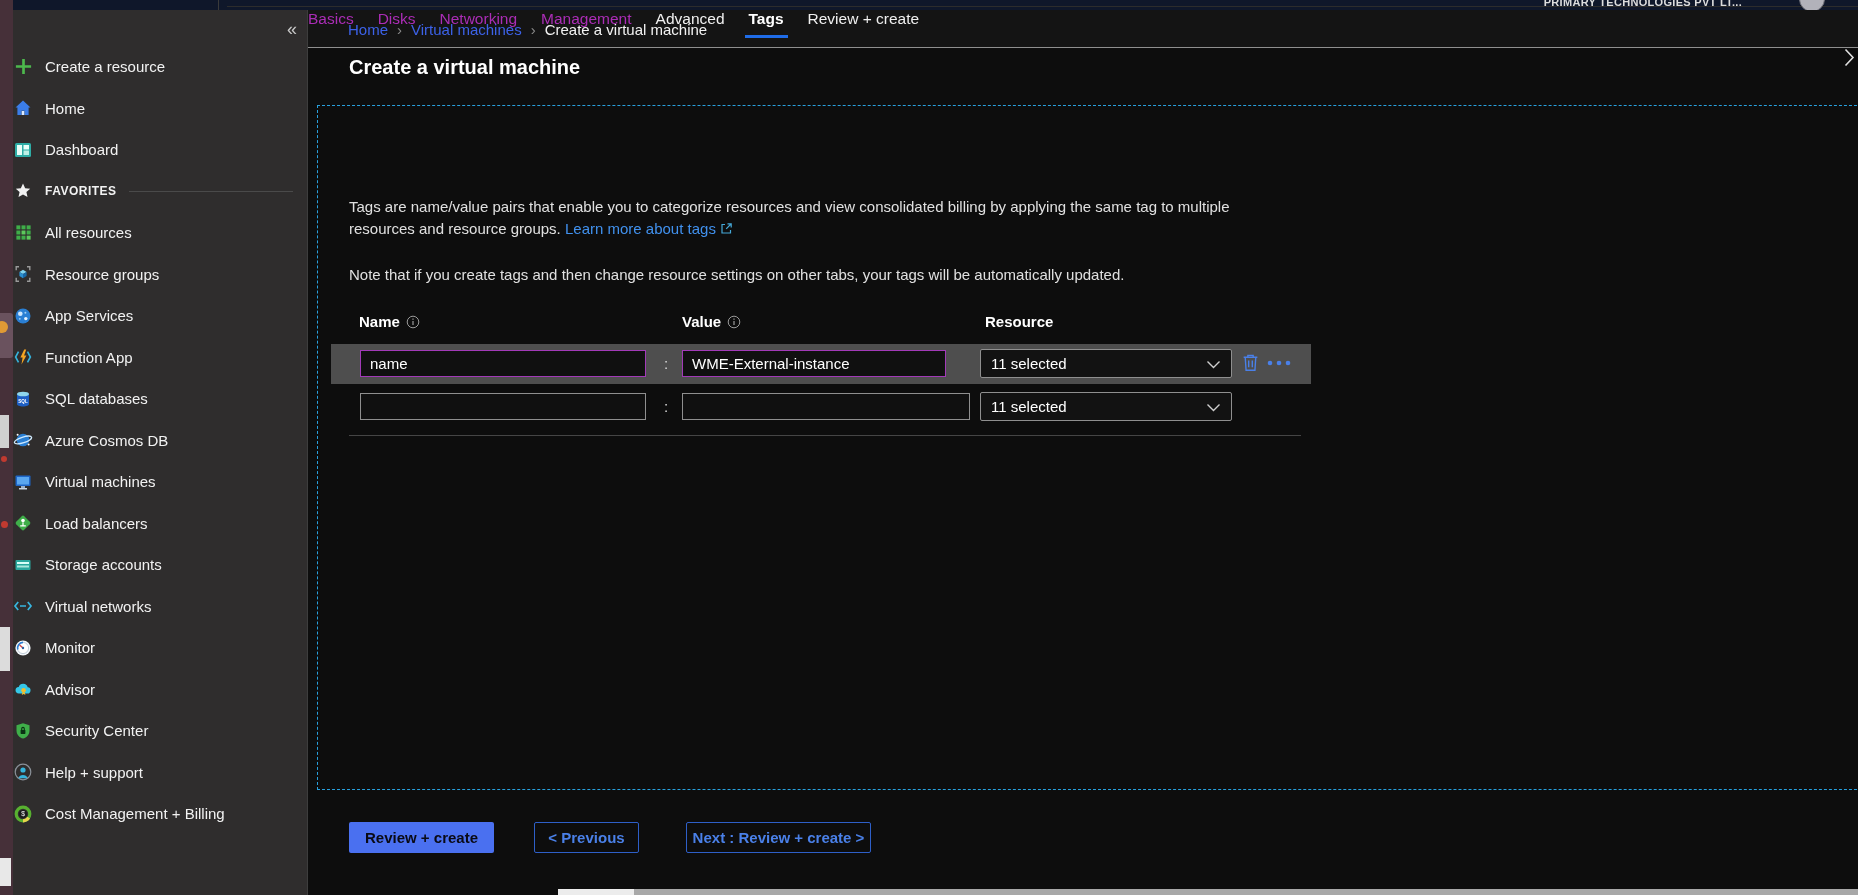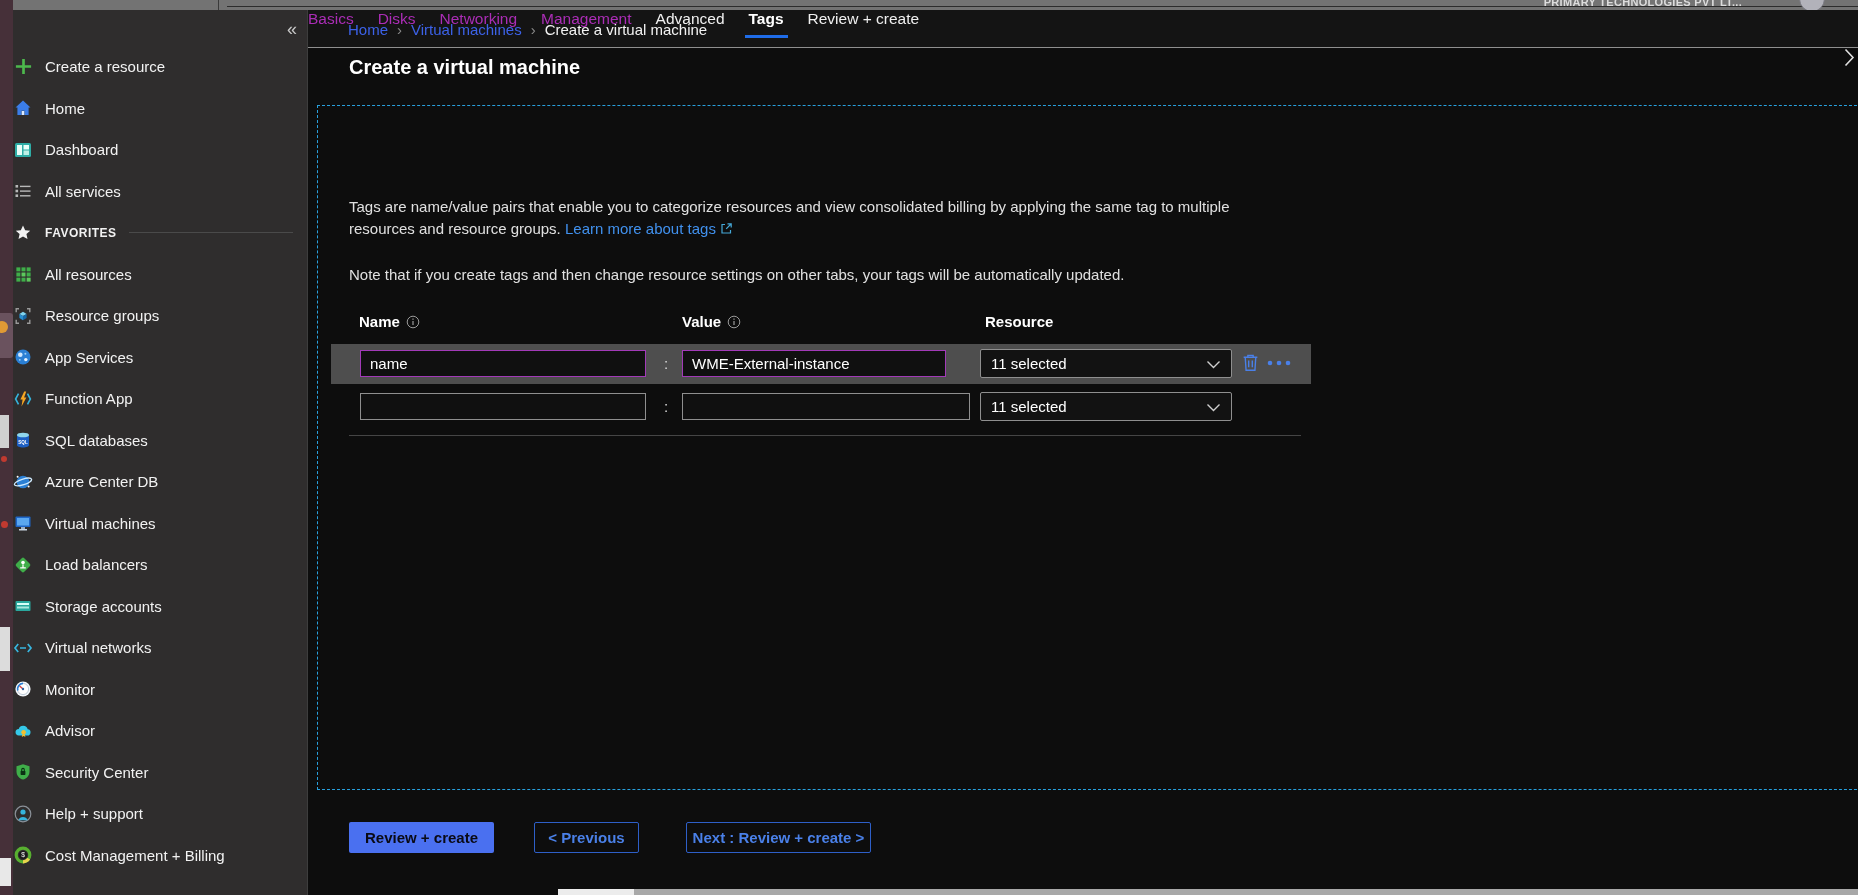--- a/index.html
+++ b/index.html
@@ -22,7 +22,7 @@
   .edge-white3 { left:0; top:858px; width:11px; height:28px; background:#e8e8e8; }
 
   
-  .topbar { left:13px; top:0; width:1845px; height:10px; background:#737373; overflow:hidden;text-decoration:underline; }
+  .topbar { left:13px; top:0; width:1845px; height:10px; background:#0f172a; overflow:hidden;text-decoration:underline; }
   .topbar-notch { left:205px; top:0; width:1px; height:10px; background:#3a3a3a; }
   .topbar-edge { left:214px; top:6px; width:1631px; height:1px; background:#2c2c2c; }
   .tenant { right:116px; top:-4px; font-size:11px; font-weight:bold; color:#dcdcdc; letter-spacing:.3px; white-space:nowrap; }

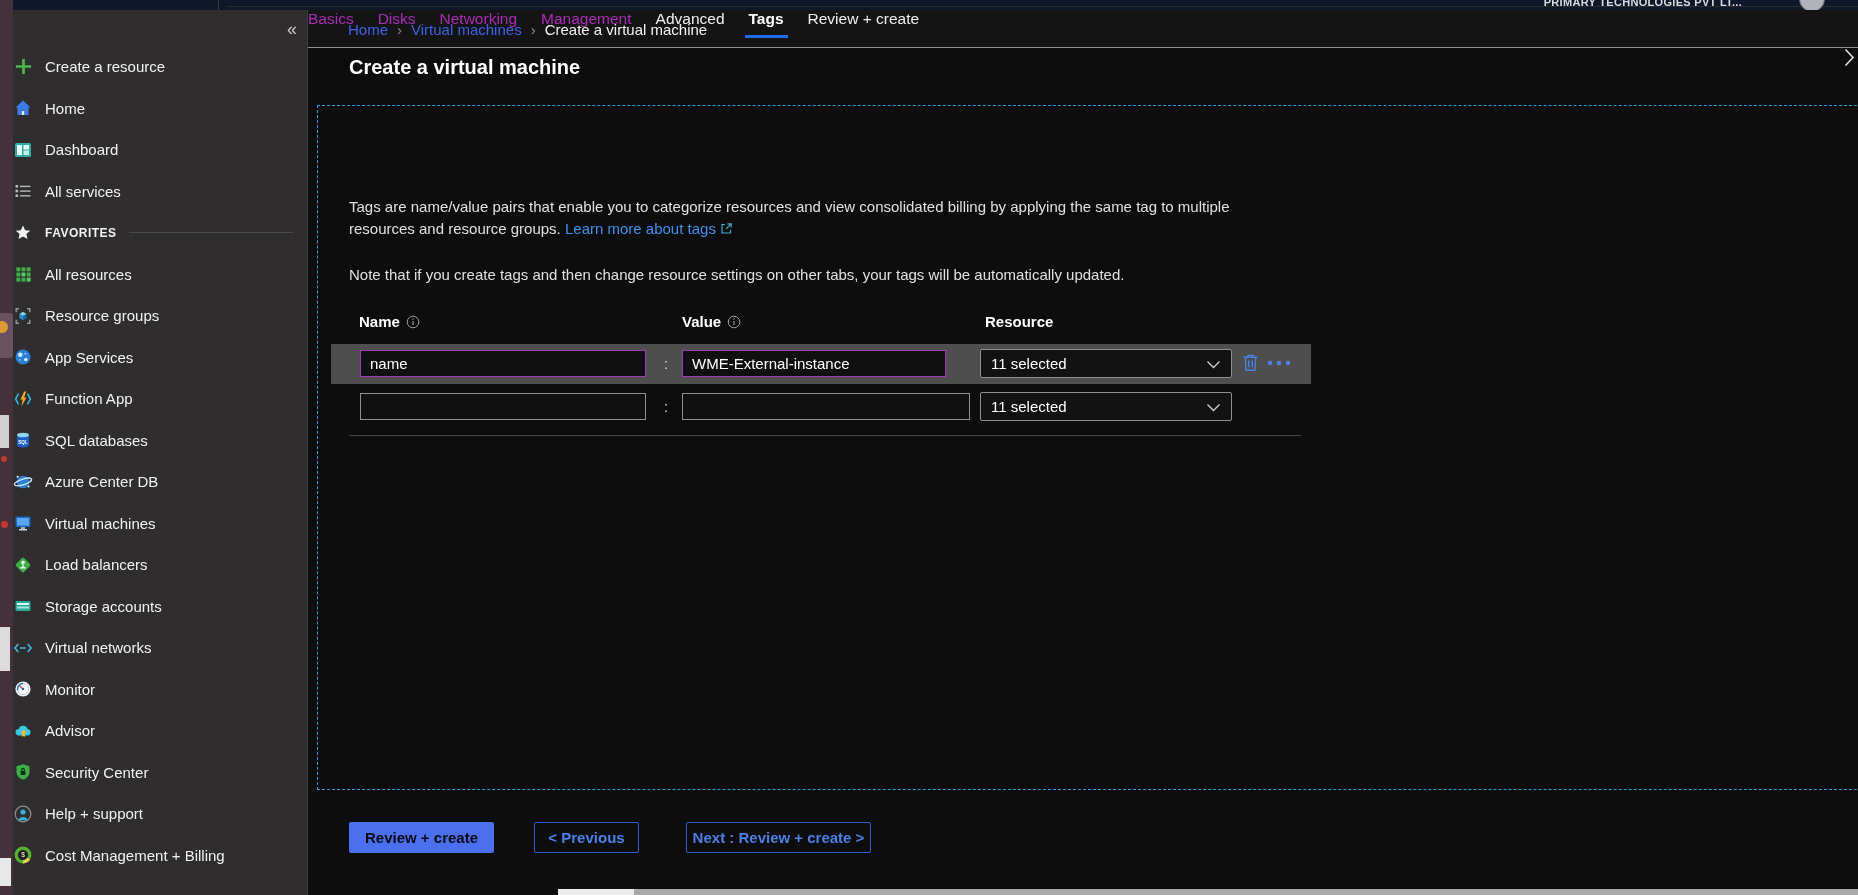--- a/index.html
+++ b/index.html
@@ -143,19 +143,6 @@
       <span class="lbl">Dashboard</span>
     </div>
 
-    <div class="sb-item">
-      <span class="ic">
-          <svg width="20" height="20" viewBox="0 0 20 20" fill="#b8b8b8">
-            <rect x="2.5" y="4" width="2.6" height="2.6"></rect>
-            <rect x="7" y="4.7" width="10.5" height="1.4"></rect>
-            <rect x="2.5" y="8.7" width="2.6" height="2.6"></rect>
-            <rect x="7" y="9.4" width="10.5" height="1.4"></rect>
-            <rect x="2.5" y="13.4" width="2.6" height="2.6"></rect>
-            <rect x="7" y="14.1" width="10.5" height="1.4"></rect>
-          </svg>
-        </span>
-      <span class="lbl">All services</span>
-    </div>
 
     <div class="sb-item section">
       <span class="ic">

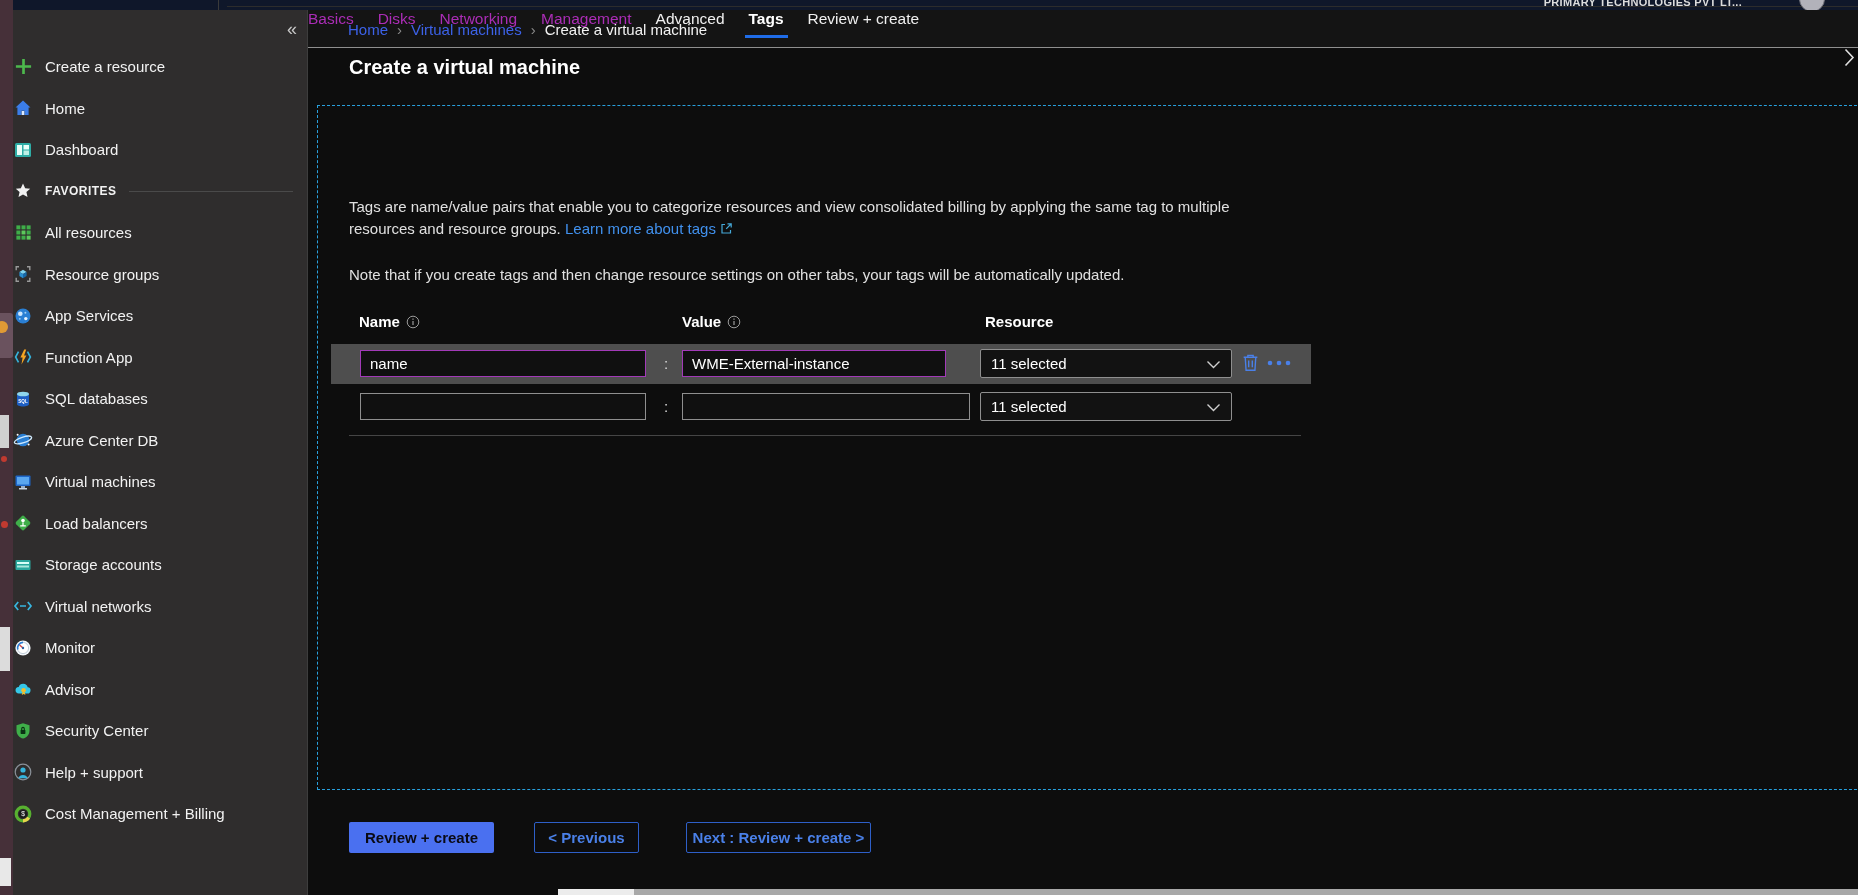--- a/index.html
+++ b/index.html
@@ -227,7 +227,7 @@
             <circle cx="15.6" cy="14.6" r="1" fill="#fff"></circle>
           </svg>
         </span>
-      <span class="lbl">Azure Center DB</span>
+      <span class="lbl">Azure Cosmos DB</span>
     </div>
 
     <div class="sb-item">

